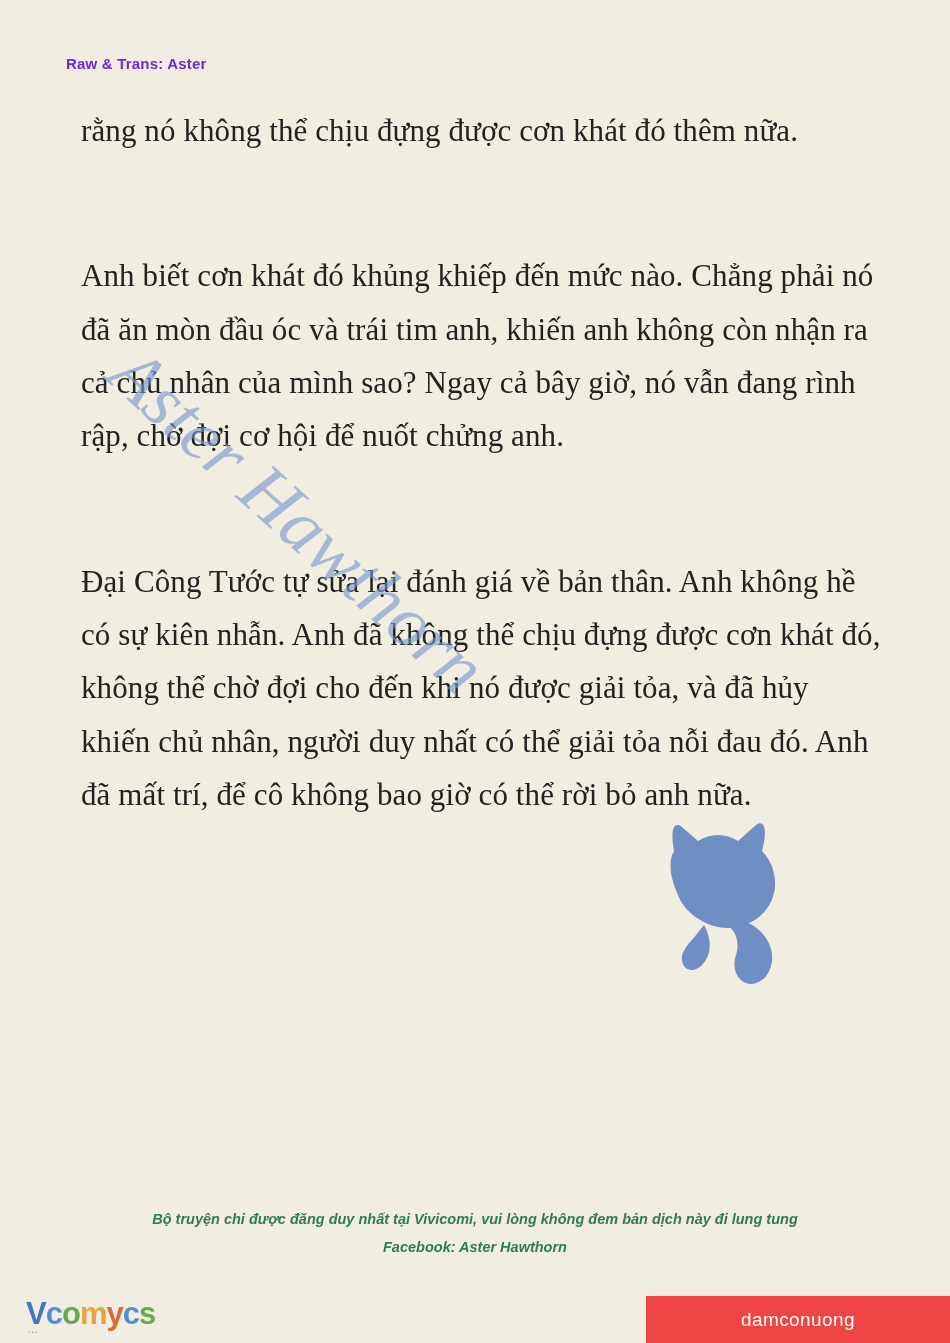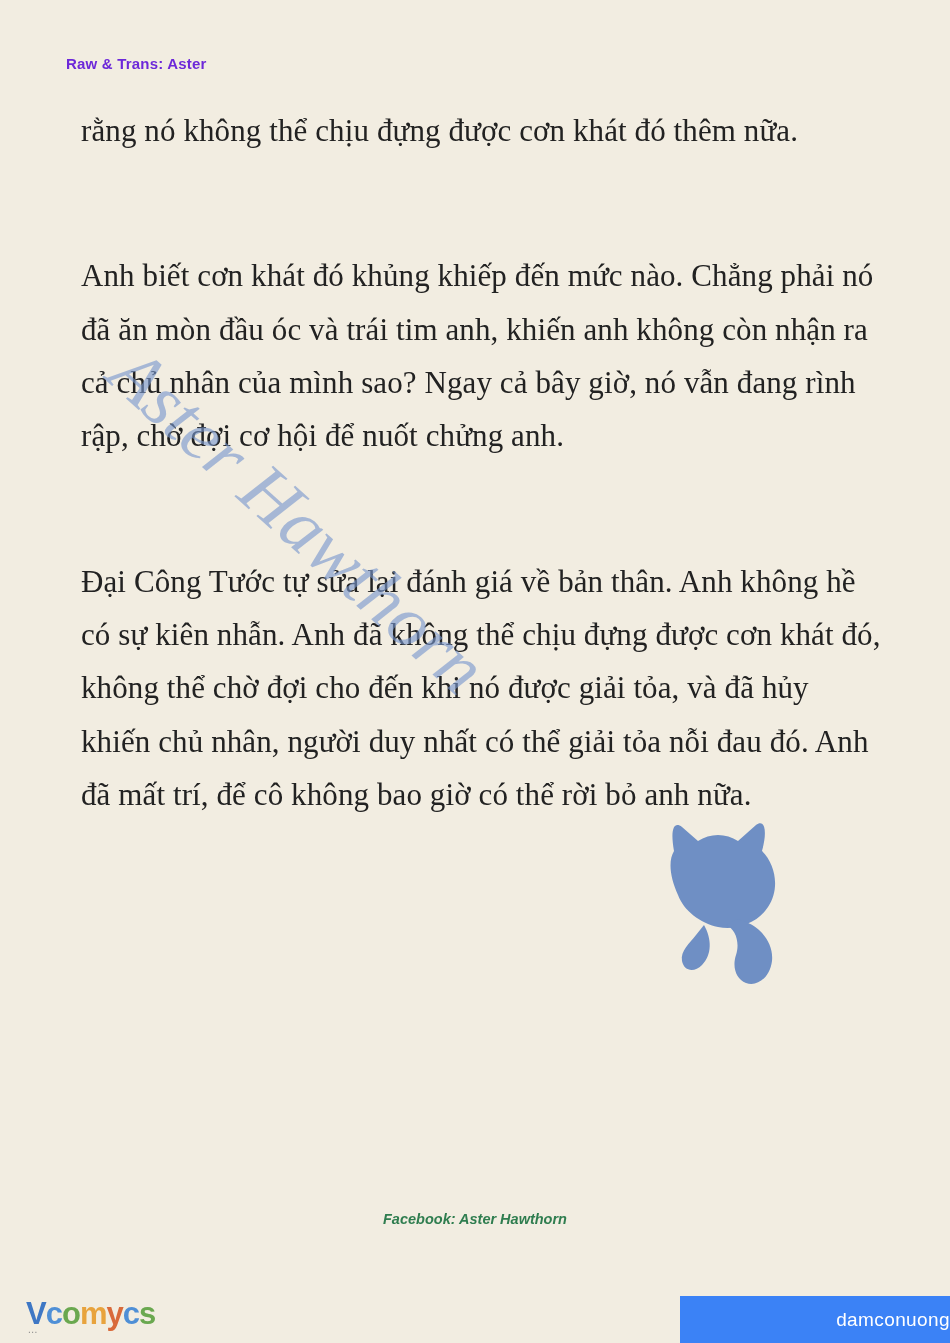--- a/index.html
+++ b/index.html
@@ -175,6 +175,7 @@
   </div>
 
   <div class="footer-notes">
+    <div>Bộ truyện chỉ được đăng duy nhất tại Vivicomi, vui lòng không đem bản dịch này đi lung tung</div>
     <div>Facebook: Aster Hawthorn</div>
   </div>
 

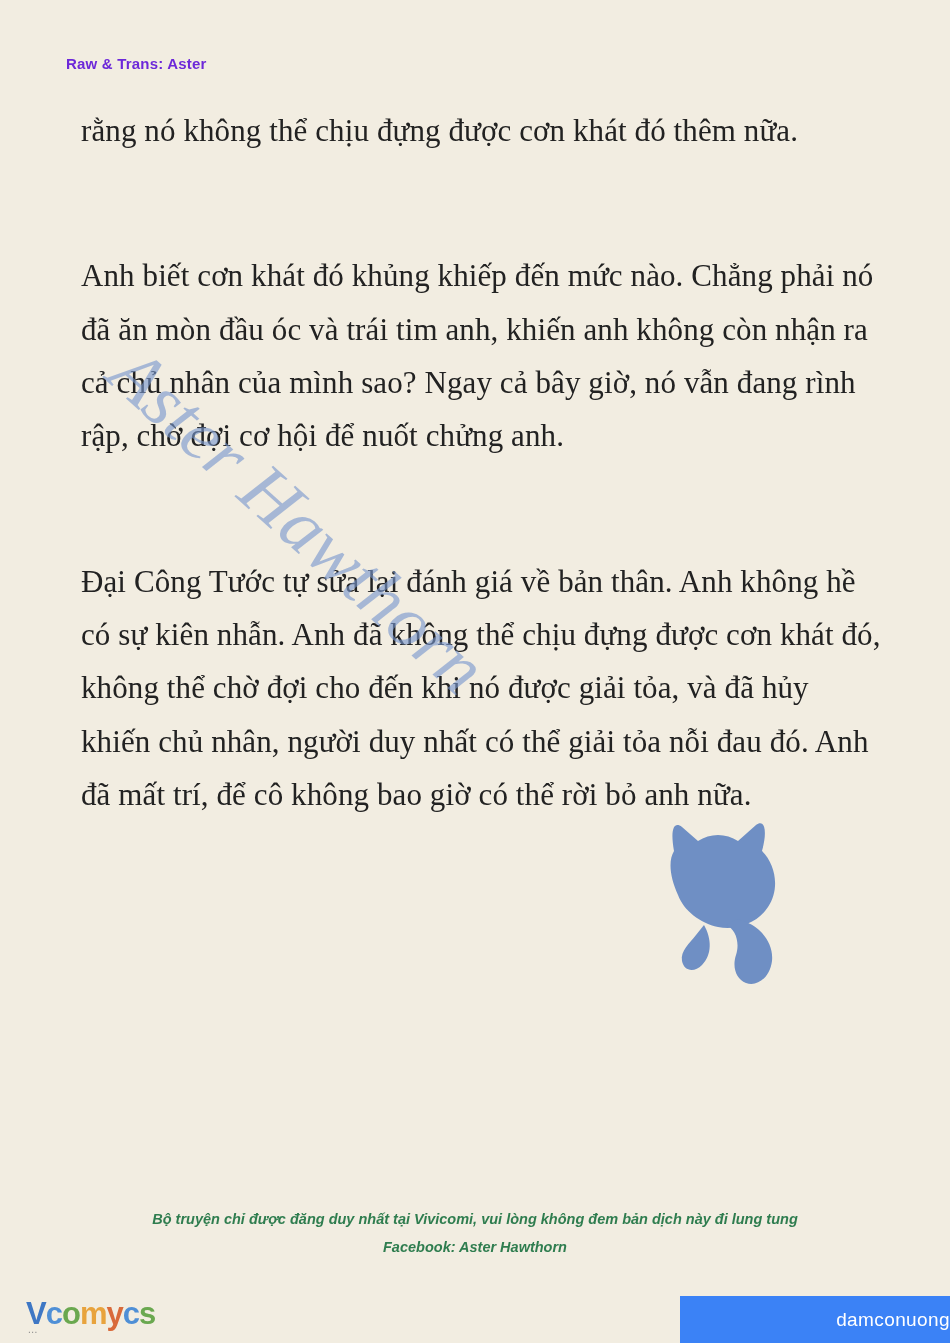--- a/index.html
+++ b/index.html
@@ -133,12 +133,12 @@
     position: absolute;
     right: 0;
     bottom: 0;
-    width: 270px;
+    width: 304px;
     height: 47px;
-    background: #3b82f6;
+    background: #ef4444;
     display: flex;
     align-items: center;
-    justify-content: flex-end;
+    justify-content: center;
   }
   .right-tab span {
     font-family: "Liberation Sans", sans-serif;

